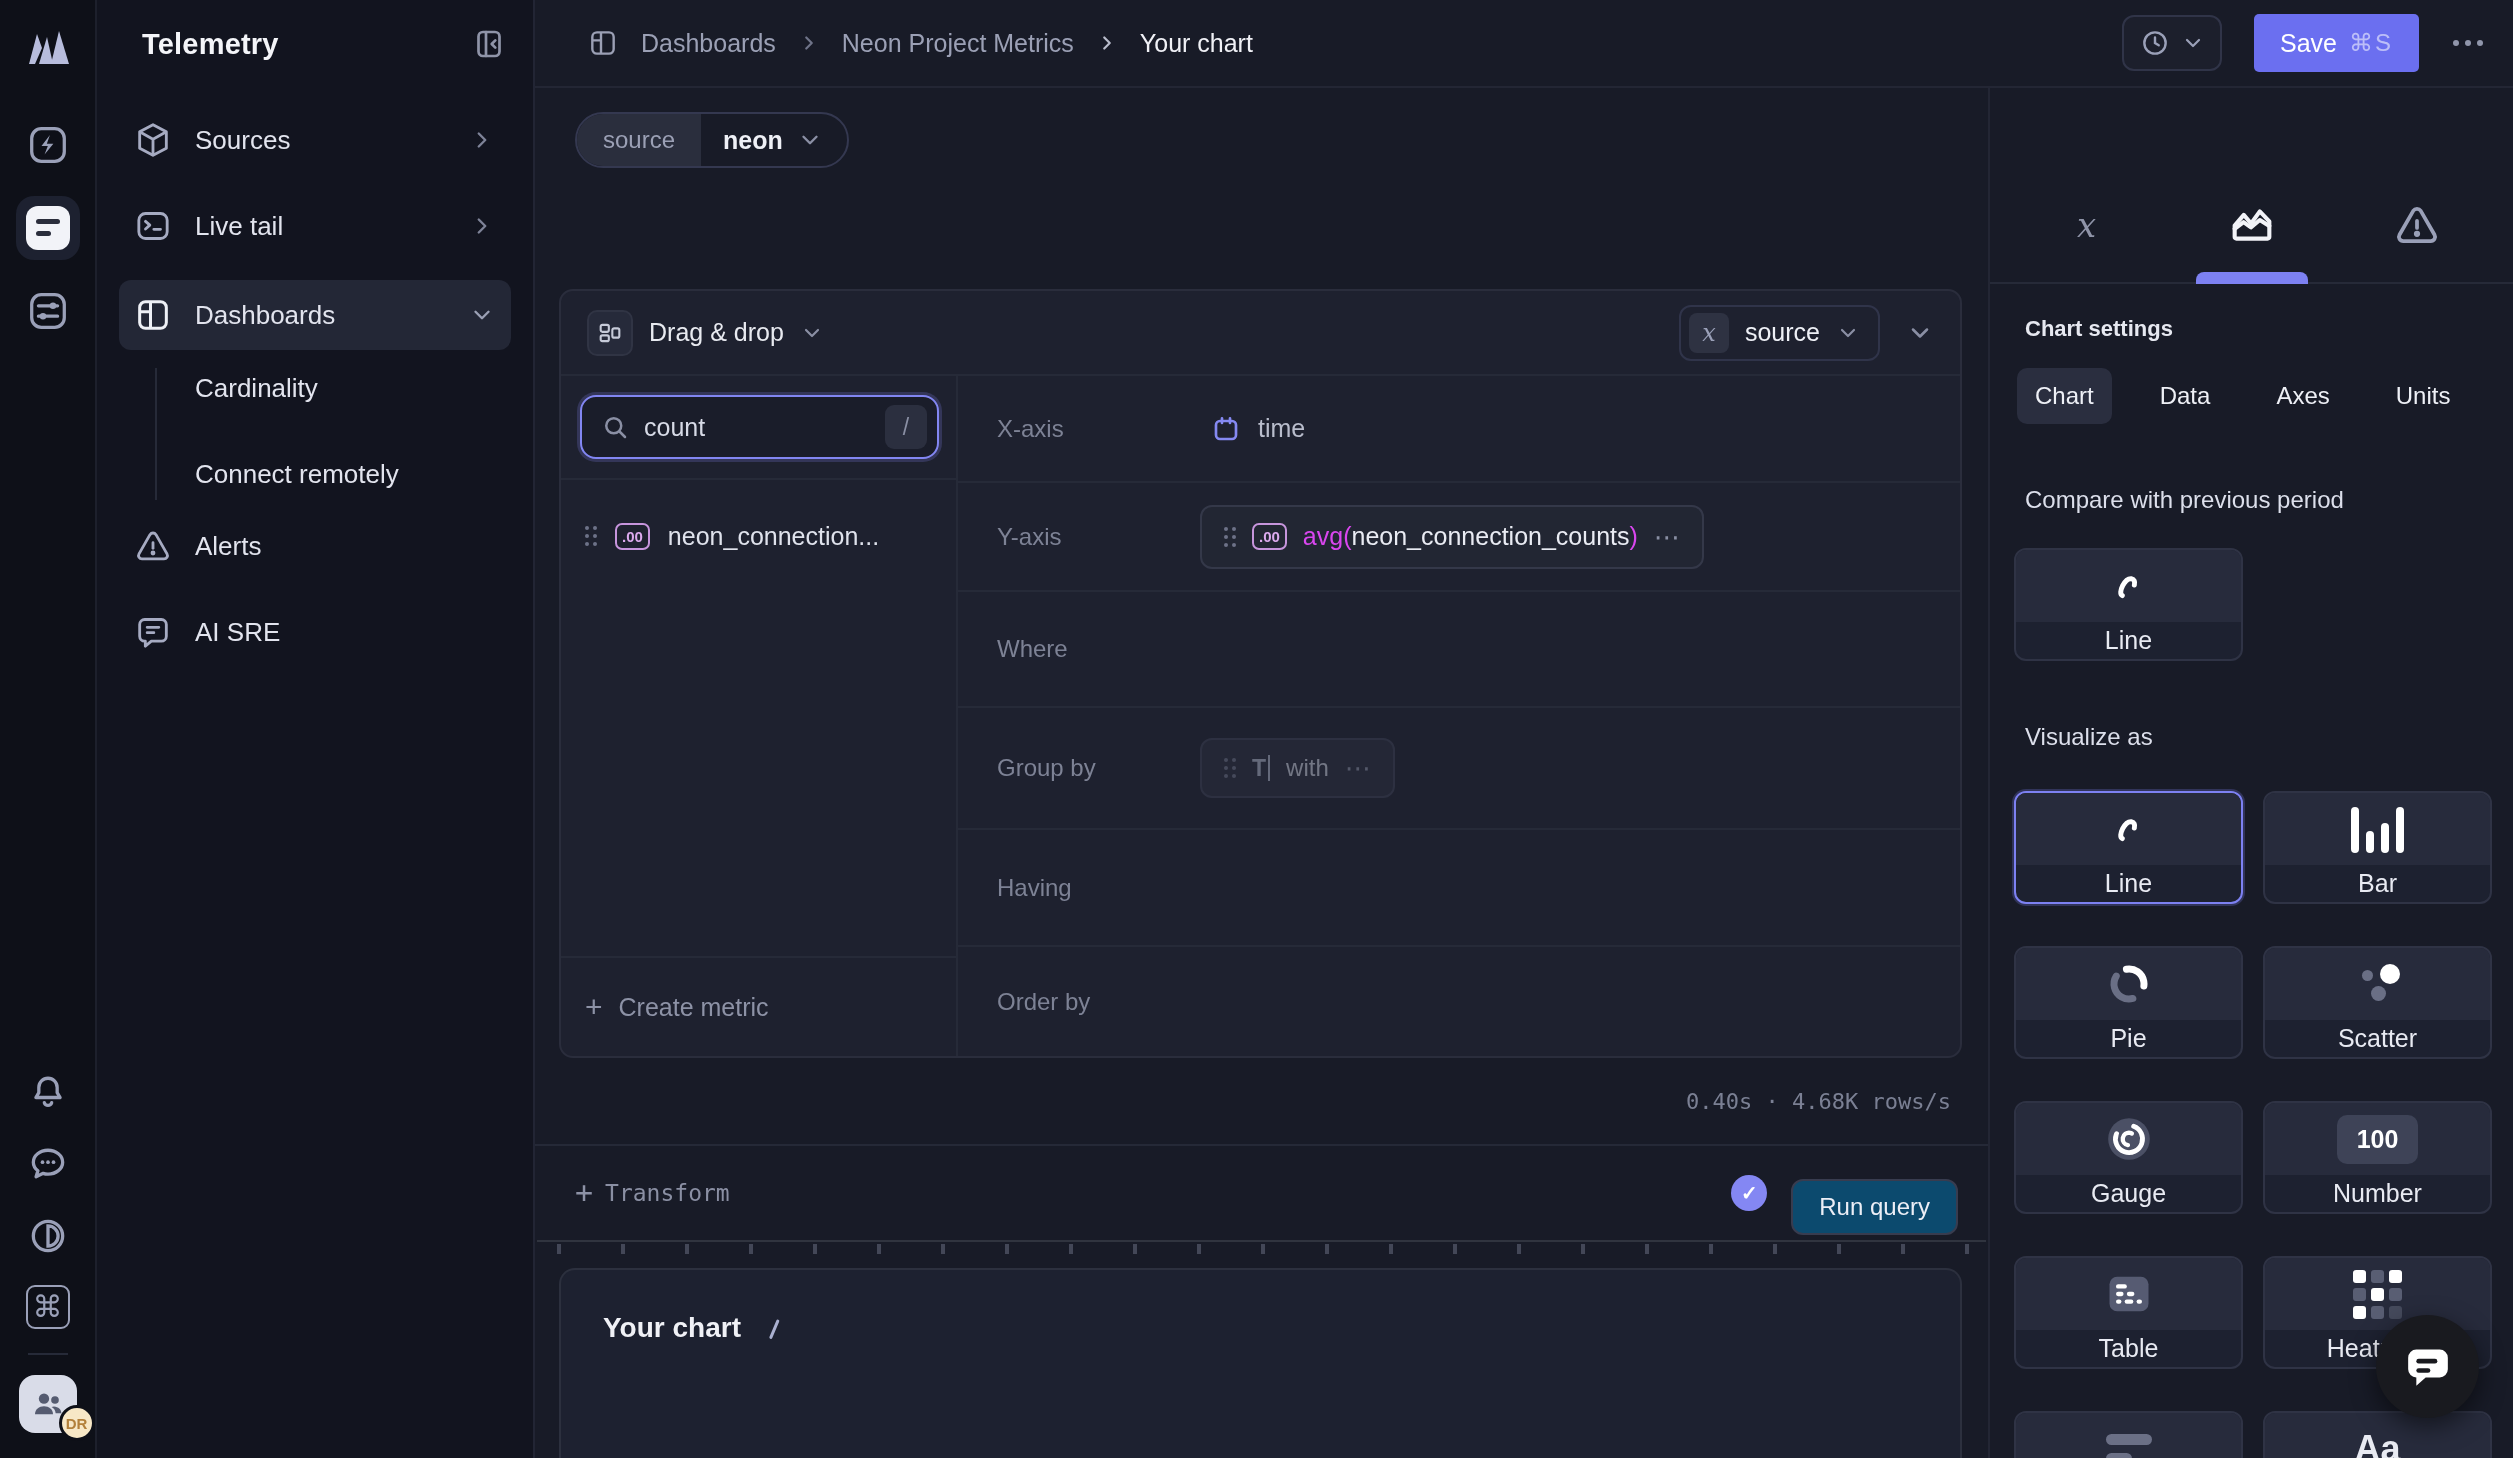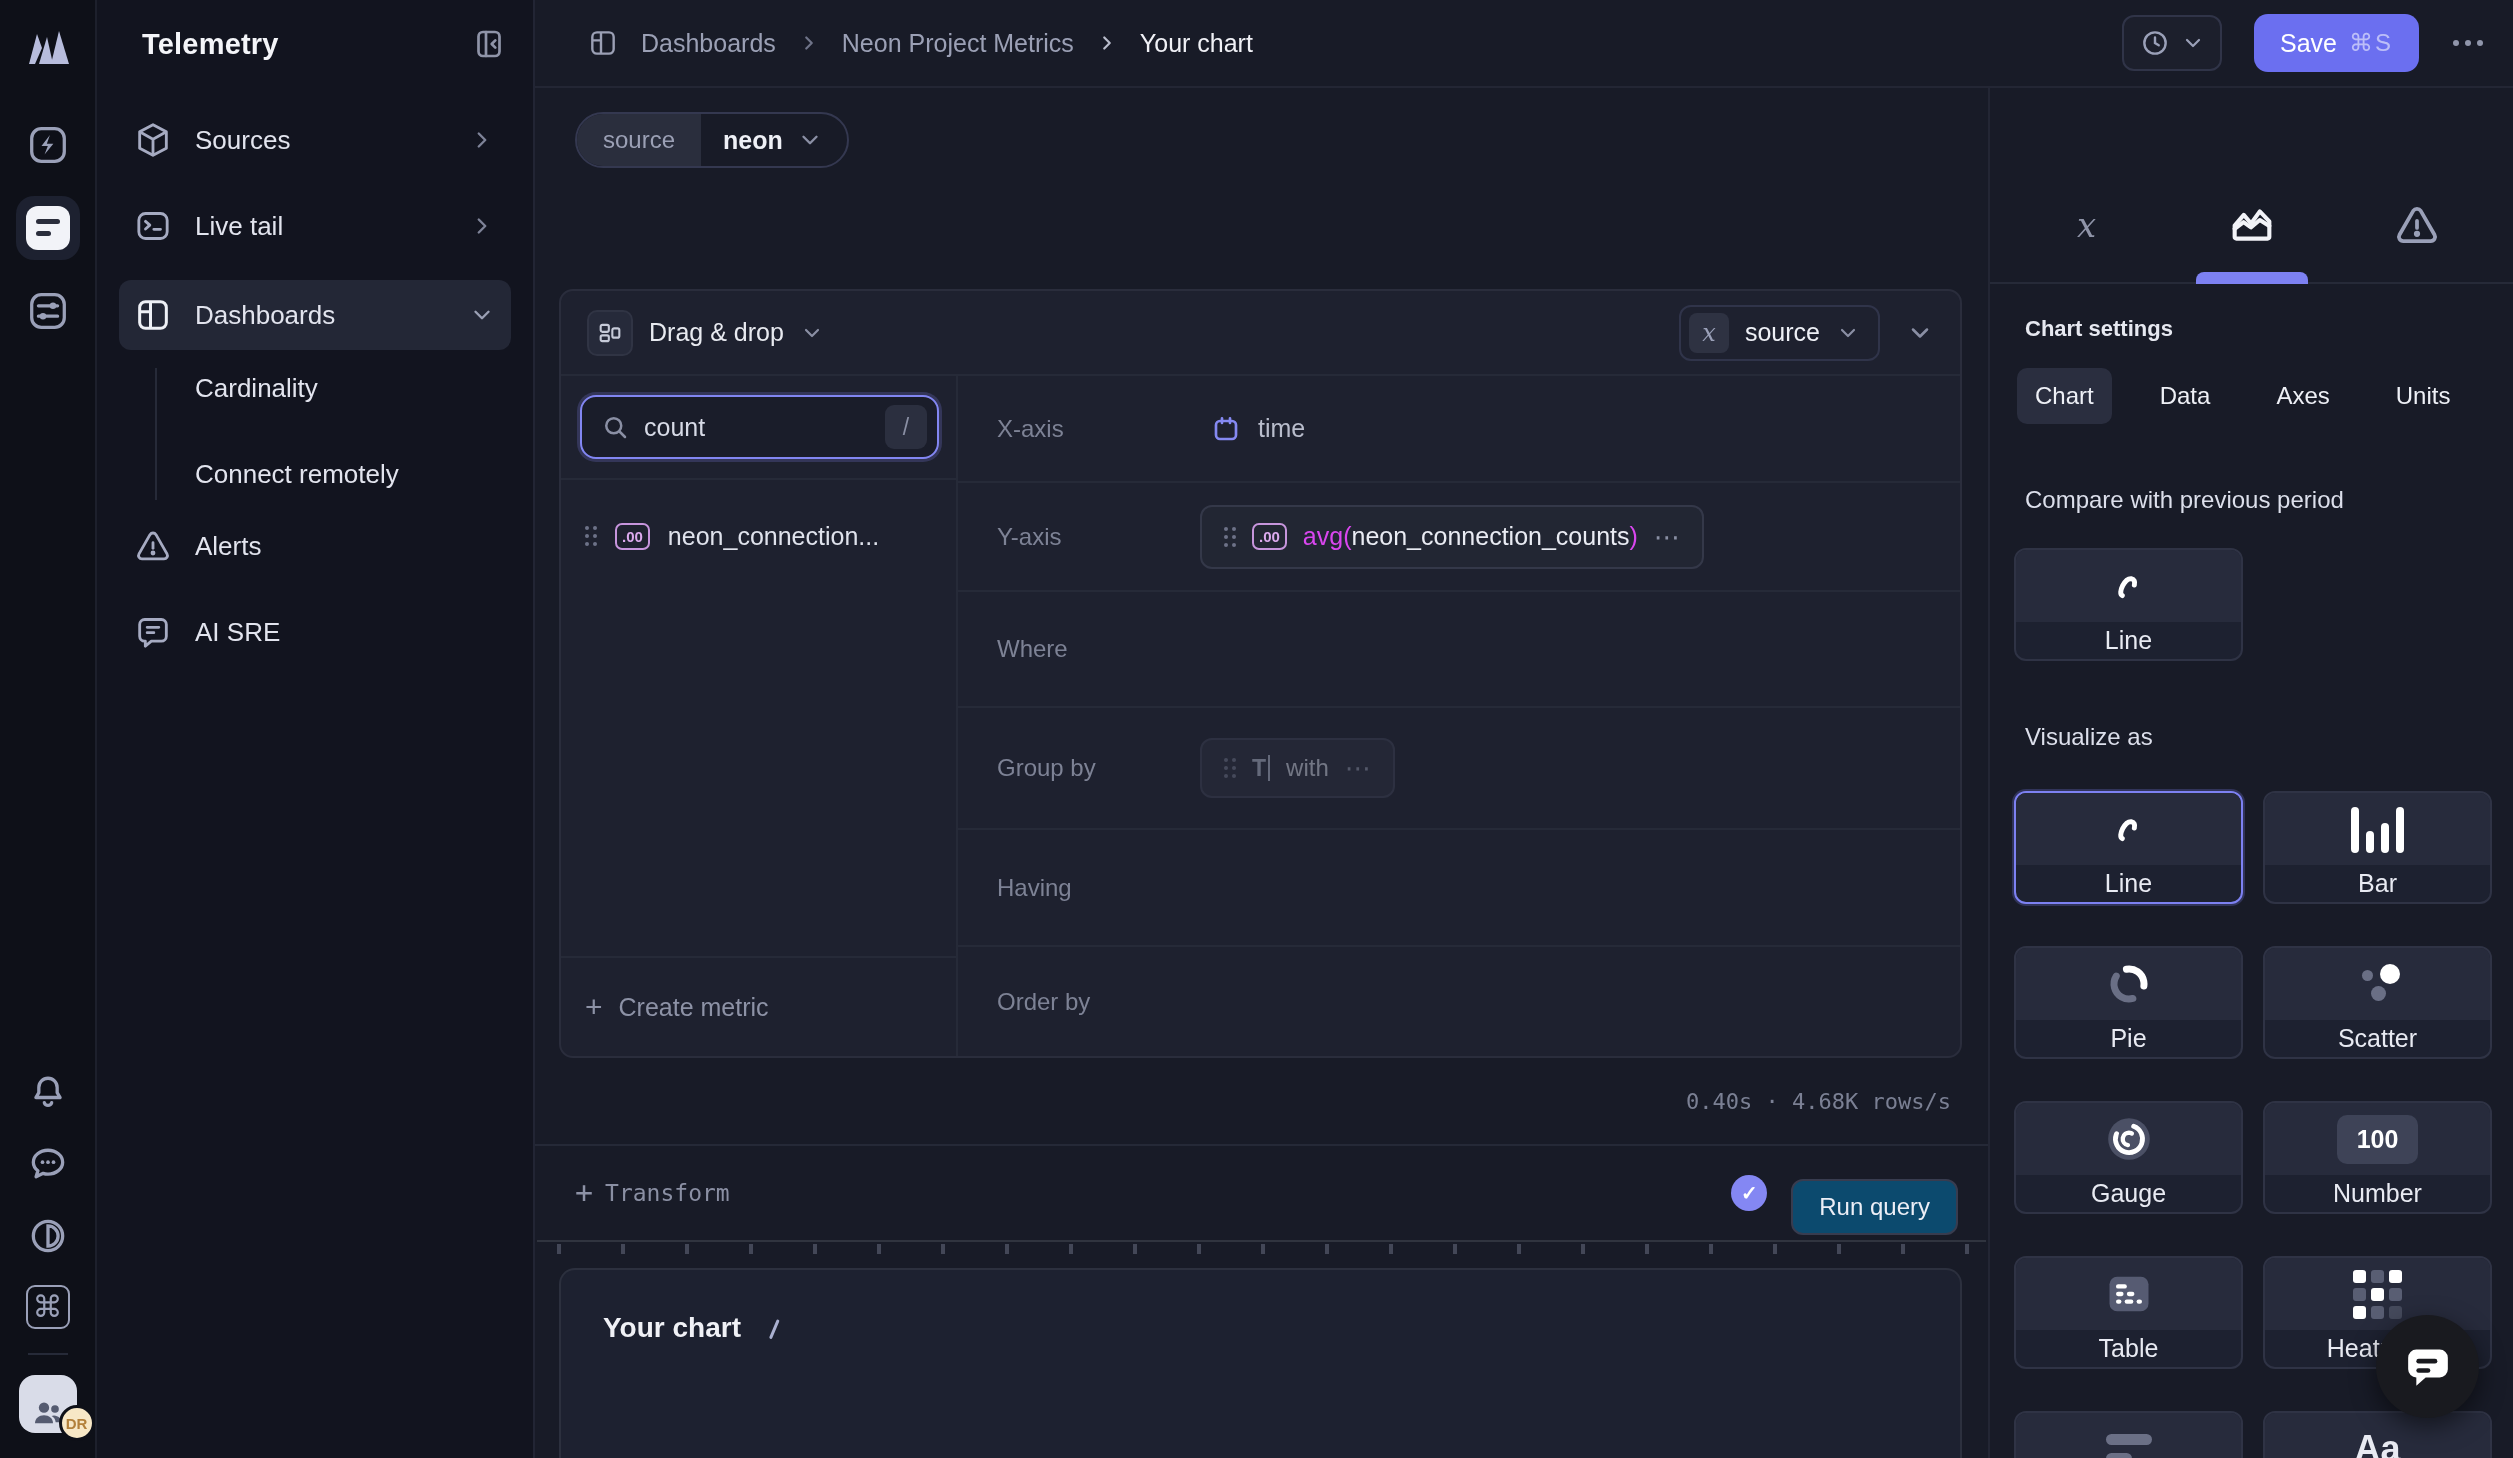--- a/index.html
+++ b/index.html
@@ -63,7 +63,7 @@
   .topbar-right { display:flex; align-items:center; gap:32px; }
   .time-btn { width:100px; height:56px; border:2px solid #303448; background:#1c1f2c; border-radius:12px;
     display:flex; align-items:center; justify-content:center; gap:10px; color:#9aa0b8; }
-  .save-btn { height:58px; padding:0 26px; background:#6b6ff0; border-radius:14px; display:flex;
+  .save-btn { height:58px; padding:0 26px; background:#6b6ff0; border-radius:5px; display:flex;
     align-items:center; gap:12px; }
   .save-label { color:#ffffff; font-size:25px; }
   .save-kbd { color:rgba(255,255,255,.55); font-size:24px; letter-spacing:2px; }

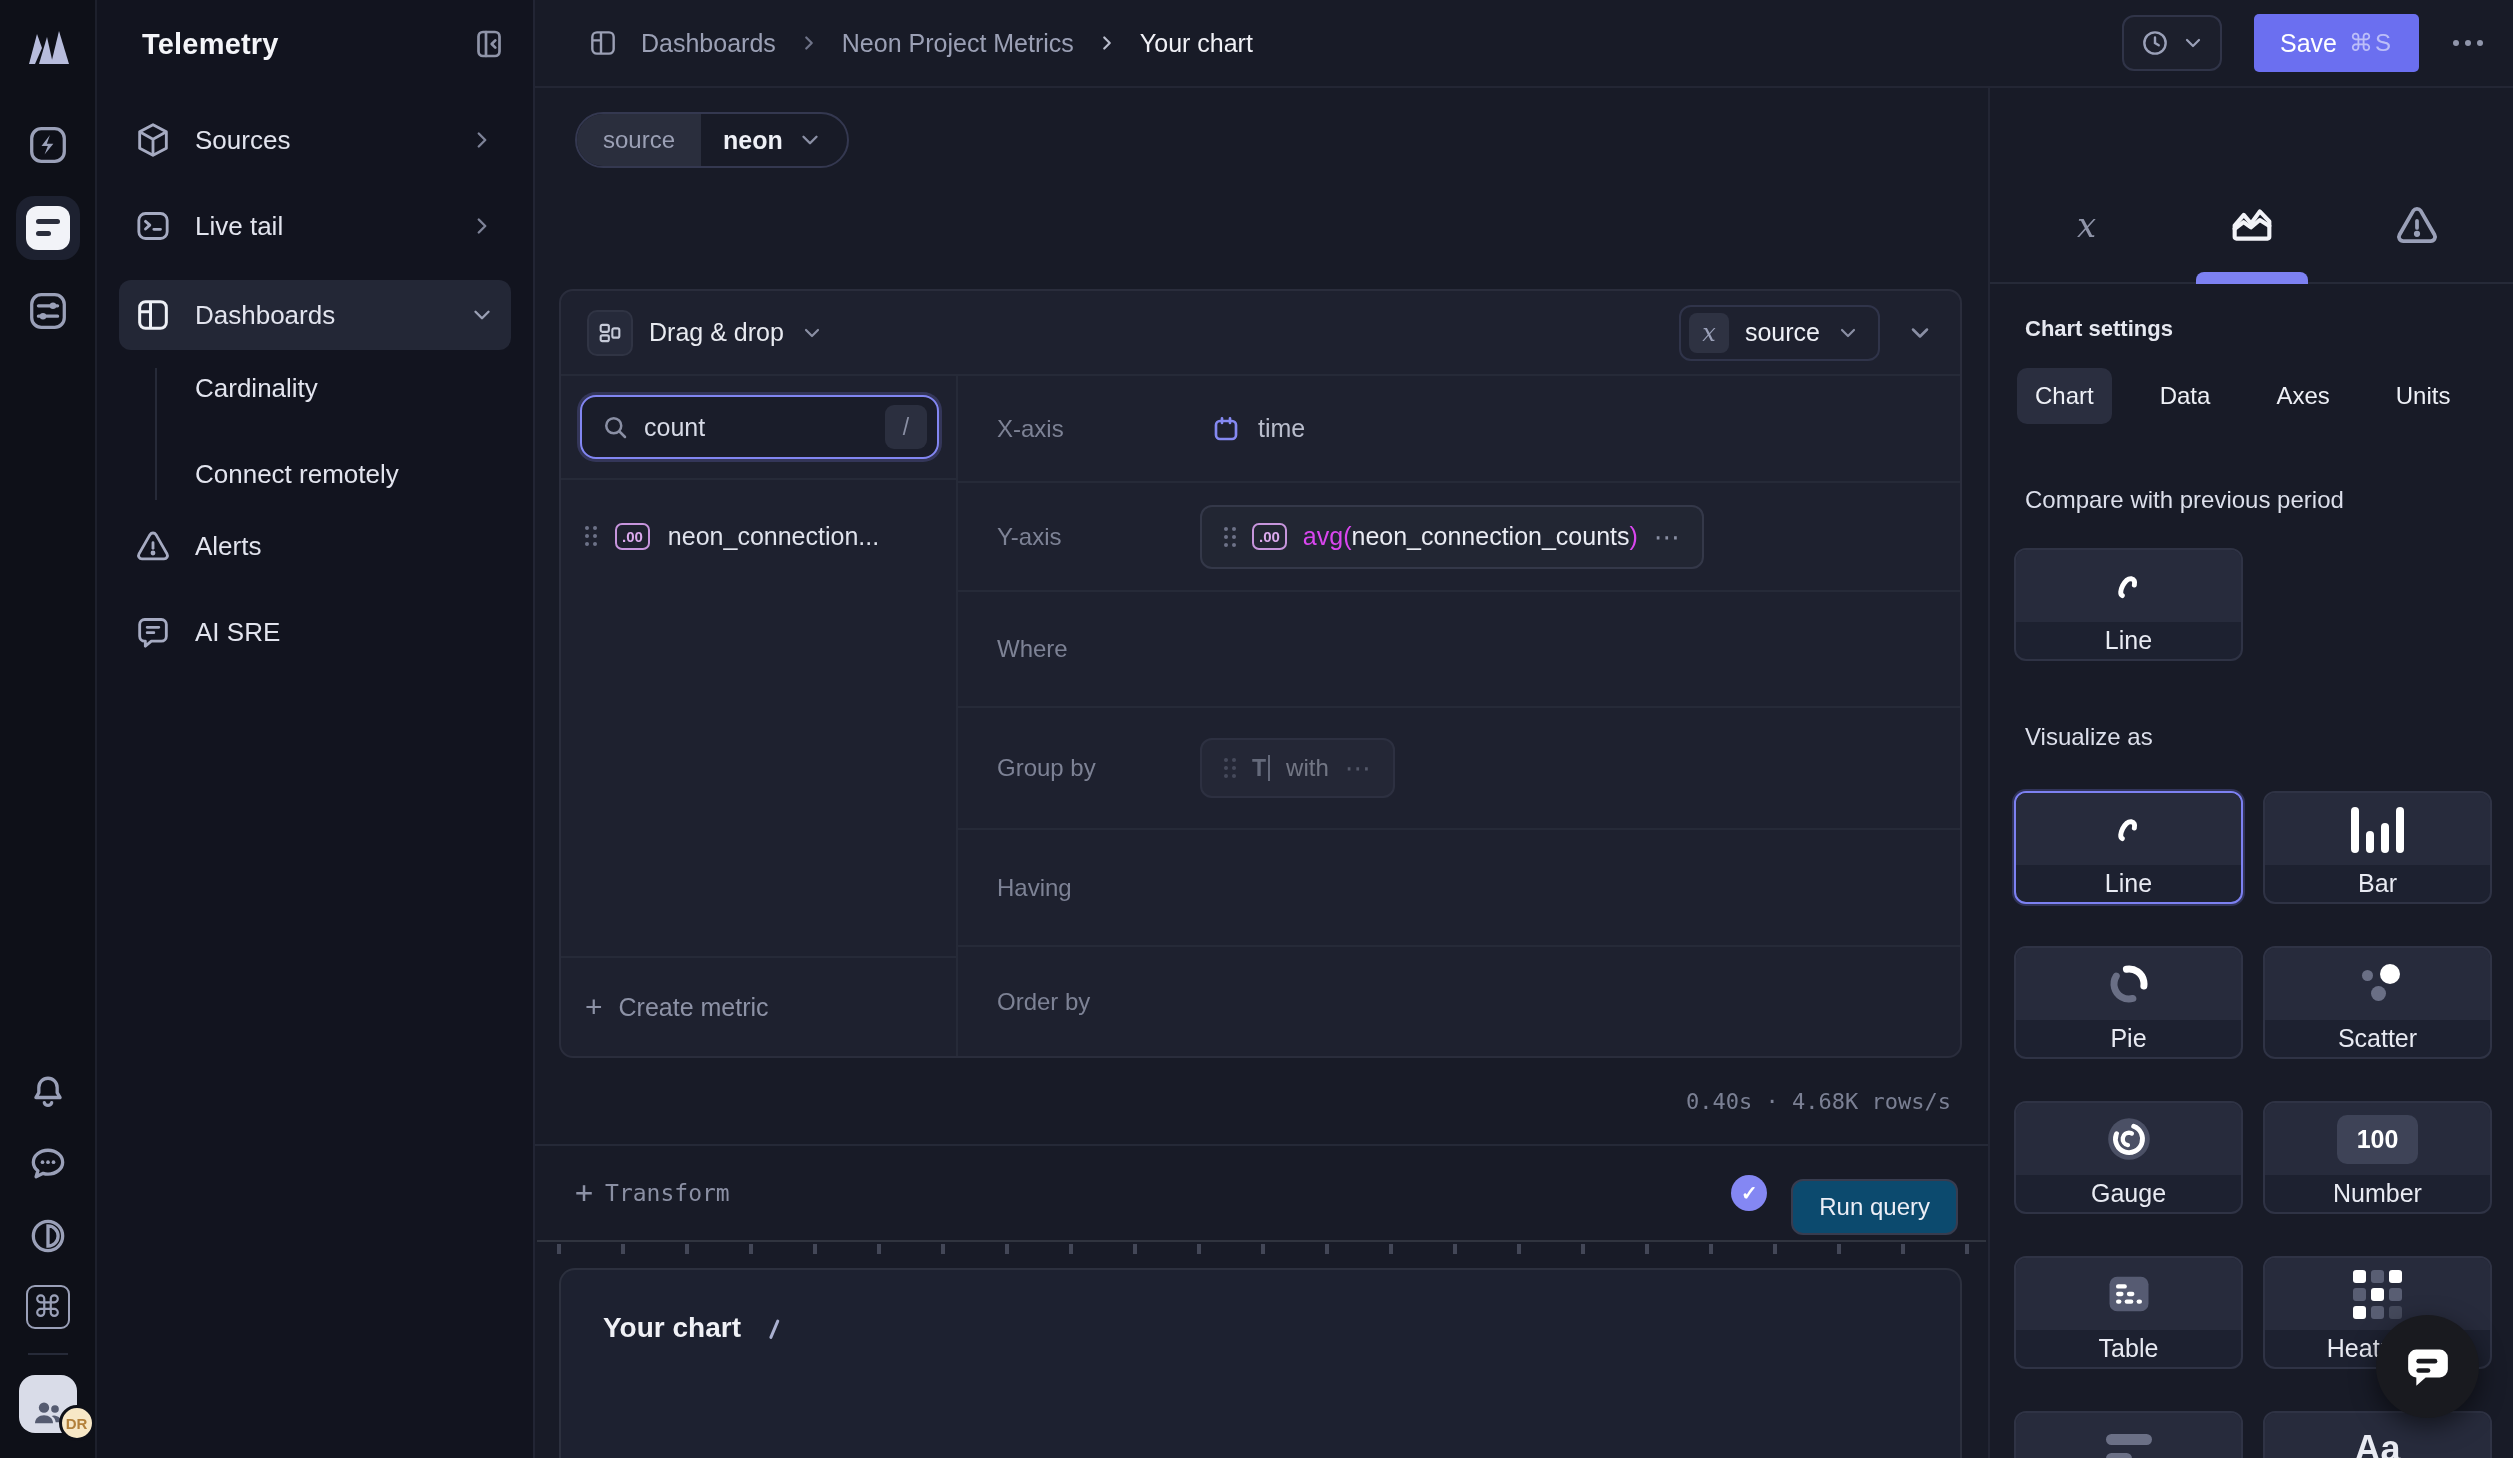--- a/index.html
+++ b/index.html
@@ -28,7 +28,7 @@
     width:44px; height:44px; display:flex; align-items:center; justify-content:center; padding-bottom:2px;}
   .rail-divider { width:40px; height:2px; background:#262a38; margin:24px 0 20px; }
   .avatar { width:58px; height:58px; border-radius:16px; background:#d9dce8; position:relative;
-    display:flex; align-items:flex-end; justify-content:center; margin-bottom:26px; }
+    display:flex; align-items:center; justify-content:center; margin-bottom:26px; }
   .avatar-badge { position:absolute; right:-18px; bottom:-8px; width:36px; height:36px; border-radius:50%;
     background:#f7e7c6; border:3px solid #0e1018; color:#b3803a; font-size:15px; font-weight:bold;
     display:flex; align-items:center; justify-content:center; }

